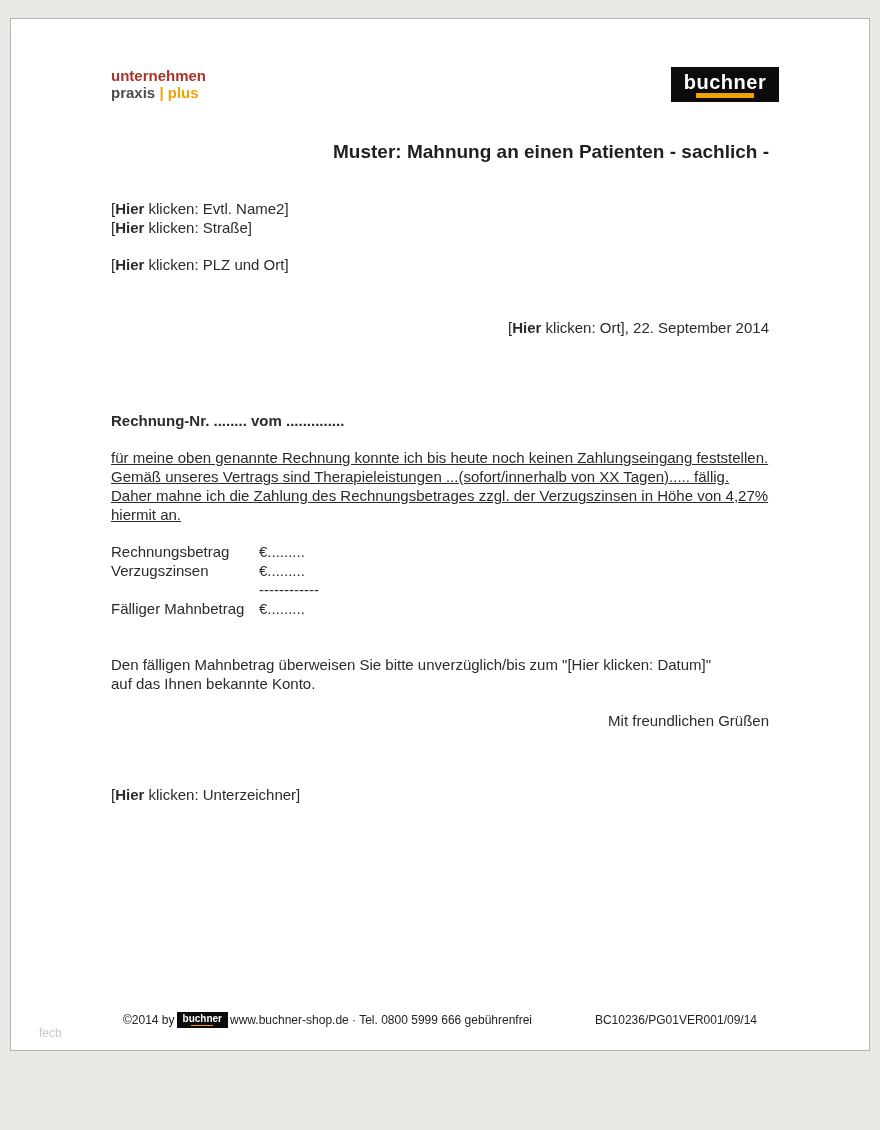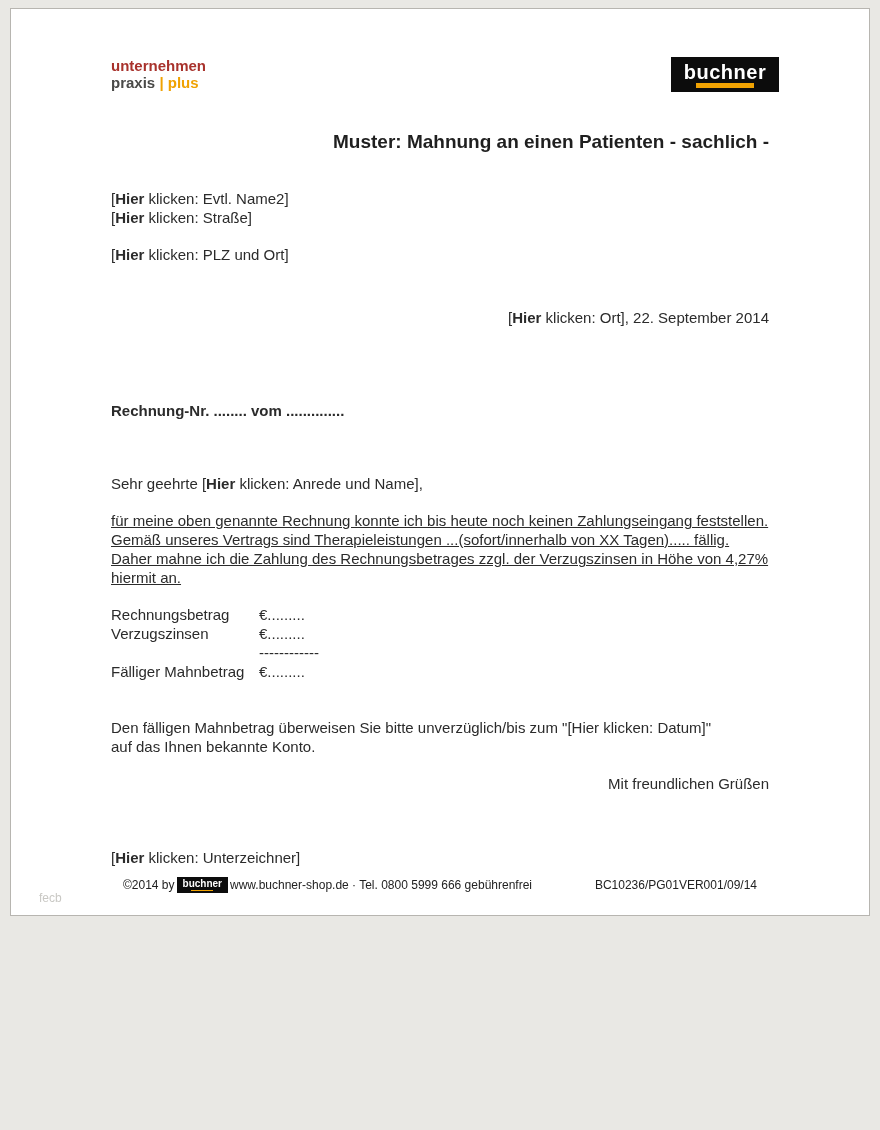--- a/index.html
+++ b/index.html
@@ -14,8 +14,8 @@
   }
   .sheet {
     position: absolute;
-    left: 10px; top: 8px;
-    width: 860px; height: 908px;
+    left: 10px; top: 18px;
+    width: 860px; height: 1033px;
     background: #ffffff;
     border: 1px solid #b7b5b0;
   }

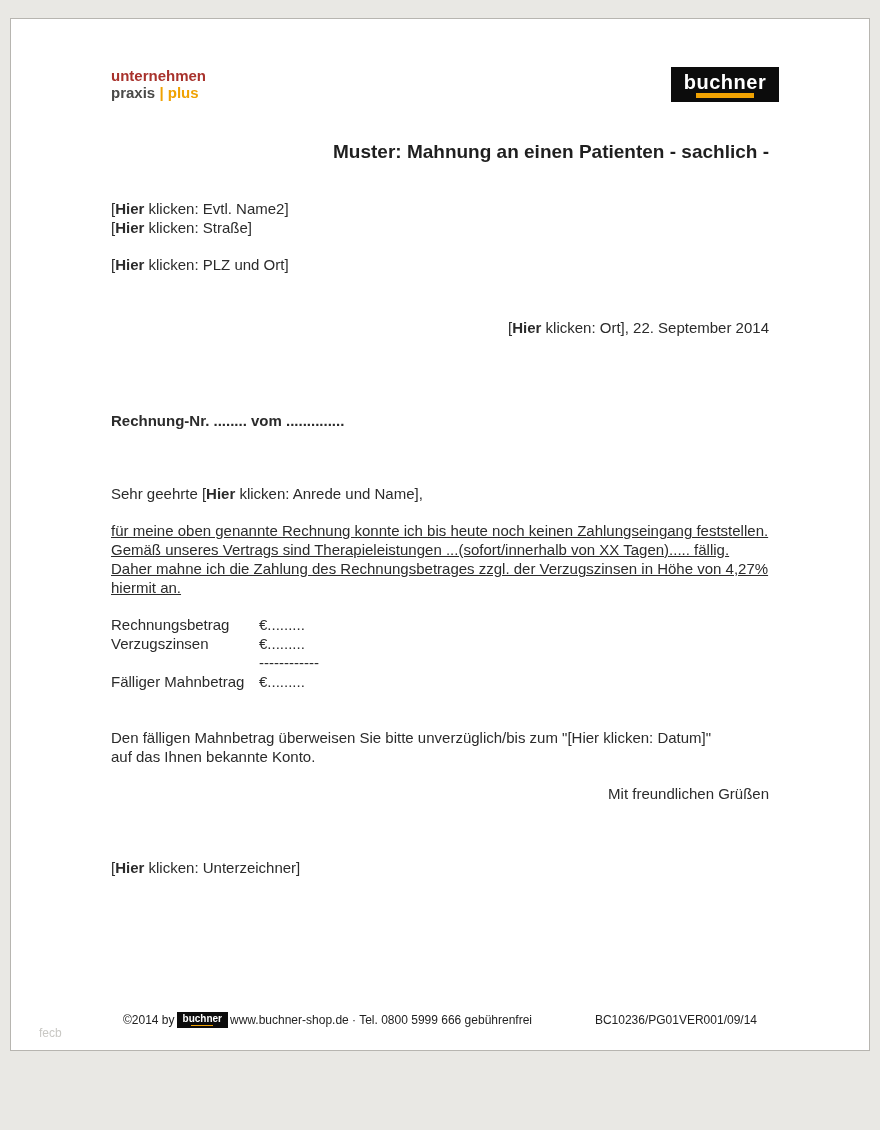--- a/index.html
+++ b/index.html
@@ -124,7 +124,6 @@
 
     <p class="subject">Rechnung-Nr. ........ vom ..............</p>
 
-    <p class="salutation"><span>Sehr geehrte [</span><b>Hier</b><span> klicken: Anrede und Name],</span></p>
 
     <p class="body1">für meine oben genannte Rechnung konnte ich bis heute noch keinen Zahlungseingang feststellen. Gemäß unseres Vertrags sind Therapieleistungen ...(sofort/innerhalb von XX Tagen)..... fällig. Daher mahne ich die Zahlung des Rechnungsbetrages zzgl. der Verzugszinsen in Höhe von 4,27% hiermit an.</p>
 

